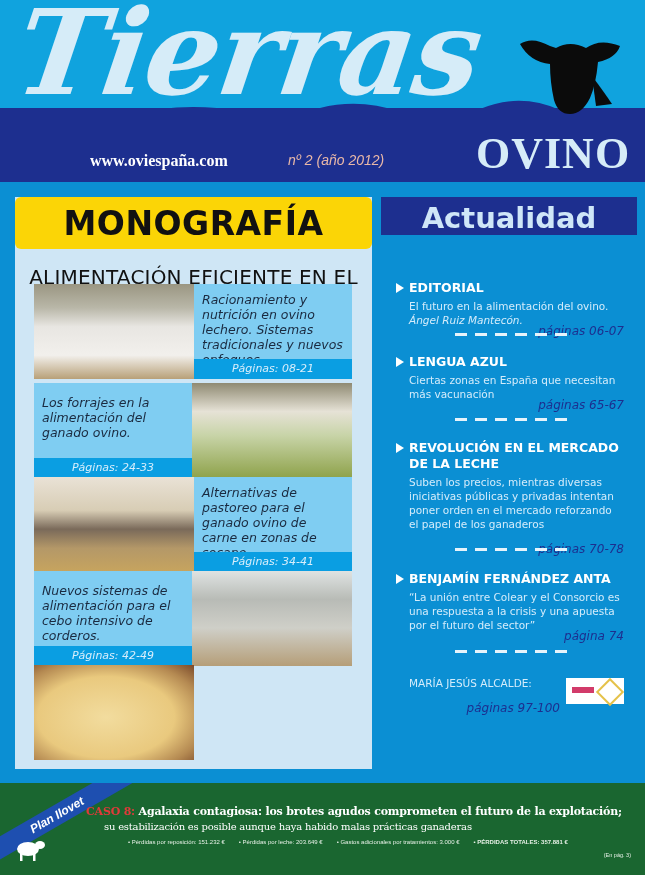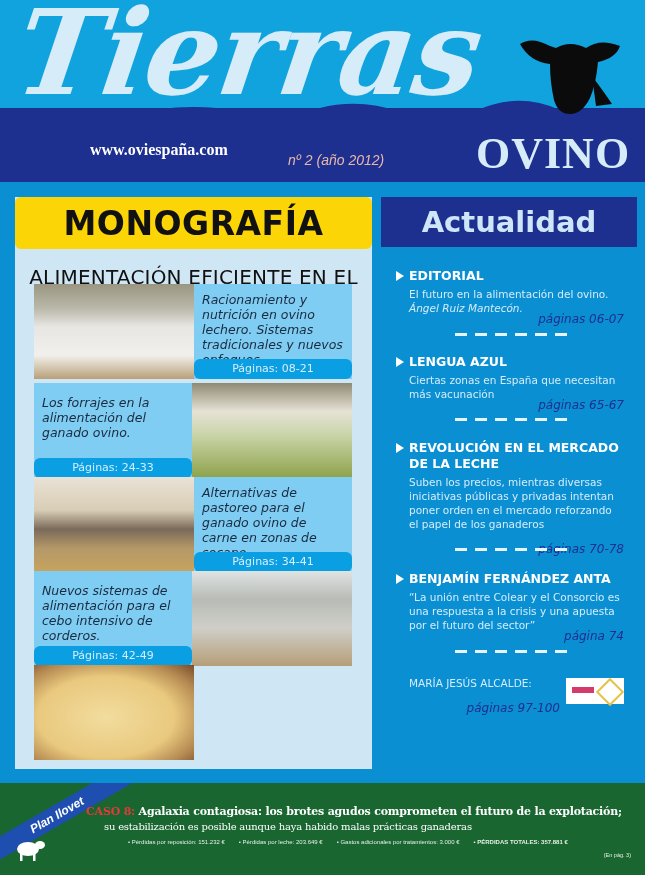--- a/index.html
+++ b/index.html
@@ -12,7 +12,7 @@
   .masthead .wave { position: absolute; left: 0; top: 100px; width: 645px; height: 20px; }
   .logo-title { position: absolute; left: 18px; top: -6px; font-family: "DejaVu Serif", serif; font-style: italic; font-weight: bold; font-size: 118px; color: #d6ecf8; letter-spacing: -2px; transform: skewX(-8deg); line-height: 1; }
   .sheep-head { position: absolute; left: 512px; top: 36px; width: 115px; height: 80px; }
-  .website { position: absolute; left: 90px; top: 141px; font-family: "Liberation Serif", serif; font-weight: bold; font-size: 16px; color: #ffffff; }
+  .website { position: absolute; left: 90px; top: 152px; font-family: "Liberation Serif", serif; font-weight: bold; font-size: 16px; color: #ffffff; }
   .issue { position: absolute; left: 288px; top: 152px; font-family: "Liberation Sans", sans-serif; font-style: italic; font-size: 14px; color: #e9b8a8; }
   .brand { position: absolute; left: 476px; top: 128px; font-family: "Liberation Serif", serif; font-weight: bold; font-size: 44px; color: #d6ecf8; letter-spacing: 1px; }
 

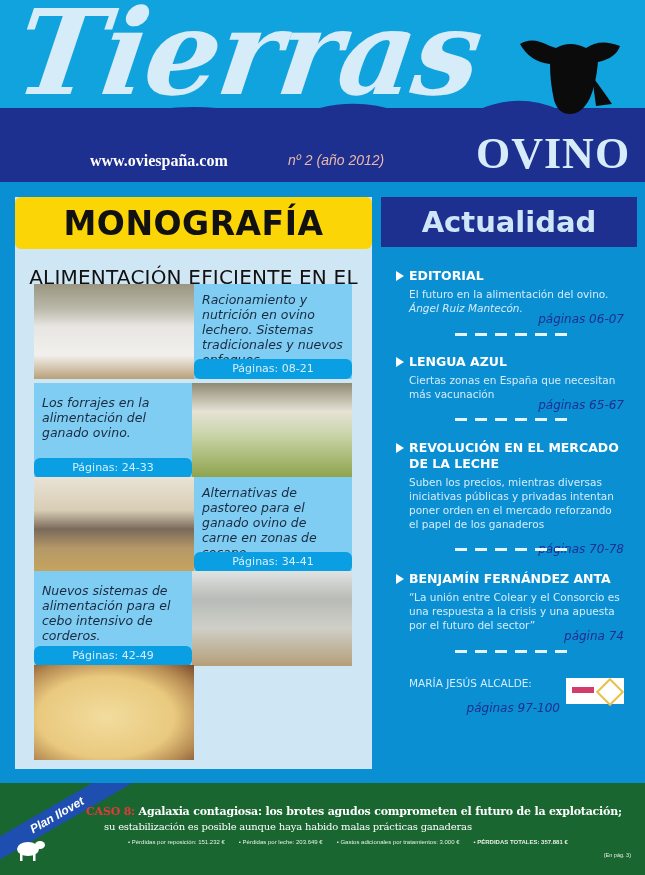--- a/index.html
+++ b/index.html
@@ -36,7 +36,7 @@
   .p5 { background: radial-gradient(ellipse at 45% 55%, #f2dc9e 0%, #e9c97e 55%, #b58a52 80%, #7a4a2a 100%); }
 
   
-  .act-head { position: absolute; left: 381px; top: 197px; width: 256px; height: 50px; background: #1d2f8f; display: flex; align-items: center; justify-content: center; }
+  .act-head { position: absolute; left: 381px; top: 197px; width: 256px; height: 38px; background: #1d2f8f; display: flex; align-items: flex-end; justify-content: center; }
   .act-head span { font-weight: bold; font-size: 29px; color: #cfe6f8; }
   .news { position: absolute; left: 396px; width: 228px; }
   .news h3 { font-size: 12.5px; font-weight: bold; color: #ffffff; line-height: 16px; position: relative; padding-left: 13px; }

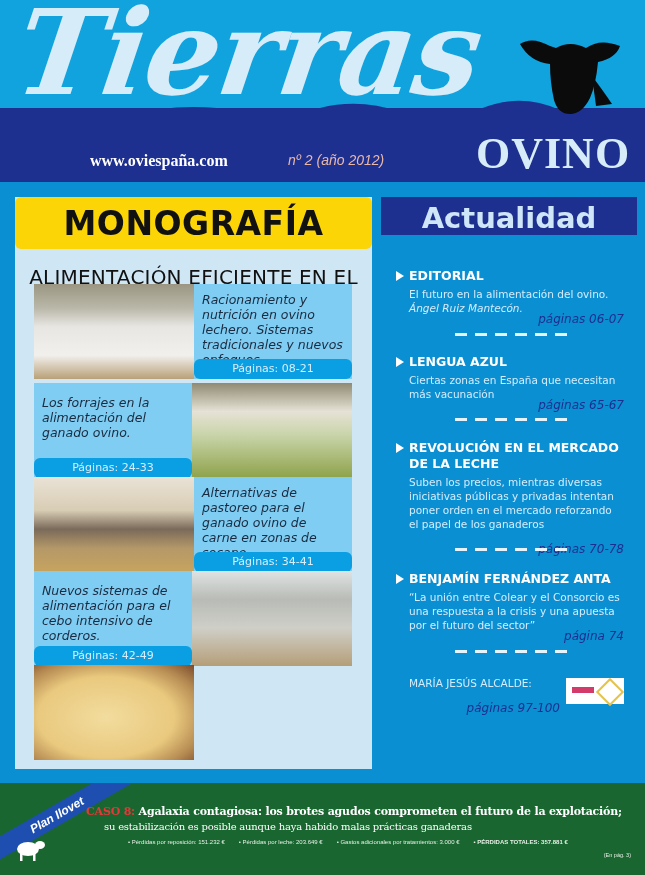--- a/index.html
+++ b/index.html
@@ -125,7 +125,7 @@
   <span>Actualidad</span>
 </div>
 
-<div class="news" style="top:268px">
+<div class="news" style="top:280px">
   <h3><span class="tri"></span><span>EDITORIAL</span></h3>
   <p><span>El futuro en la alimentación del ovino.</span><br><span class="author">Ángel Ruiz Mantecón.</span><span class="pg">páginas 06-07</span></p>
 </div>

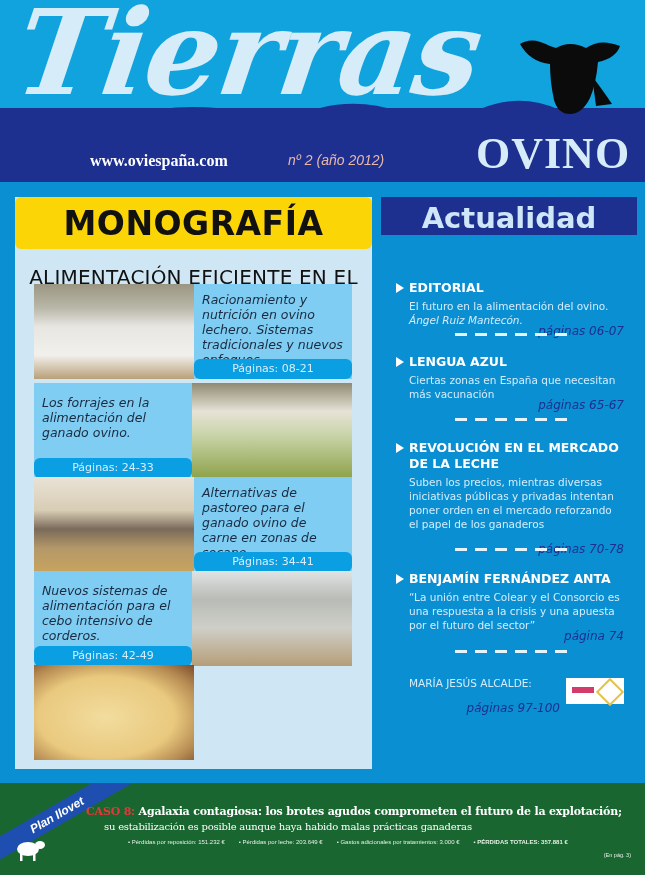--- a/index.html
+++ b/index.html
@@ -25,7 +25,7 @@
   .art .photo { width: 160px; height: 95px; flex: none; }
   .art .text { width: 158px; height: 95px; background: #7fcdf2; position: relative; }
   .art .text p { font-style: italic; font-size: 12.5px; color: #1a2a40; line-height: 15px; padding: 8px 8px 0 8px; }
-  .art .pages { position: absolute; left: 0; bottom: 0; width: 100%; height: 20px; background: #0a9ee2; color: #d8eefb; font-size: 11px; text-align: center; line-height: 20px; border-radius: 6px; }
+  .art .pages { position: absolute; left: 0; bottom: 0; width: 100%; height: 20px; background: #0a9ee2; color: #d8eefb; font-style: italic; font-size: 11px; text-align: center; line-height: 20px; }
   .art.rev .text { order: -1; }
 
   

